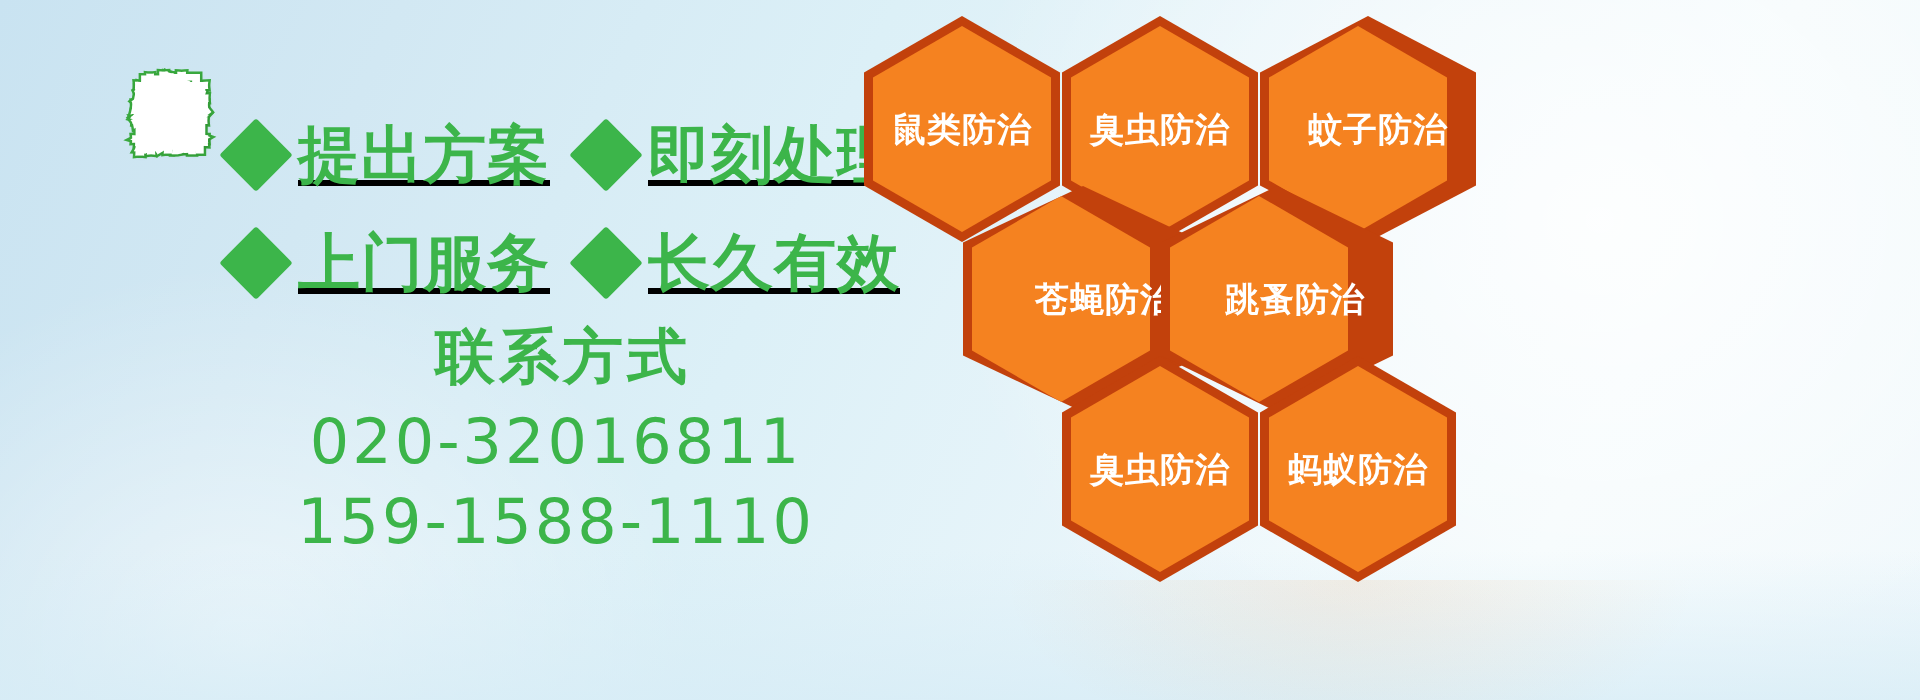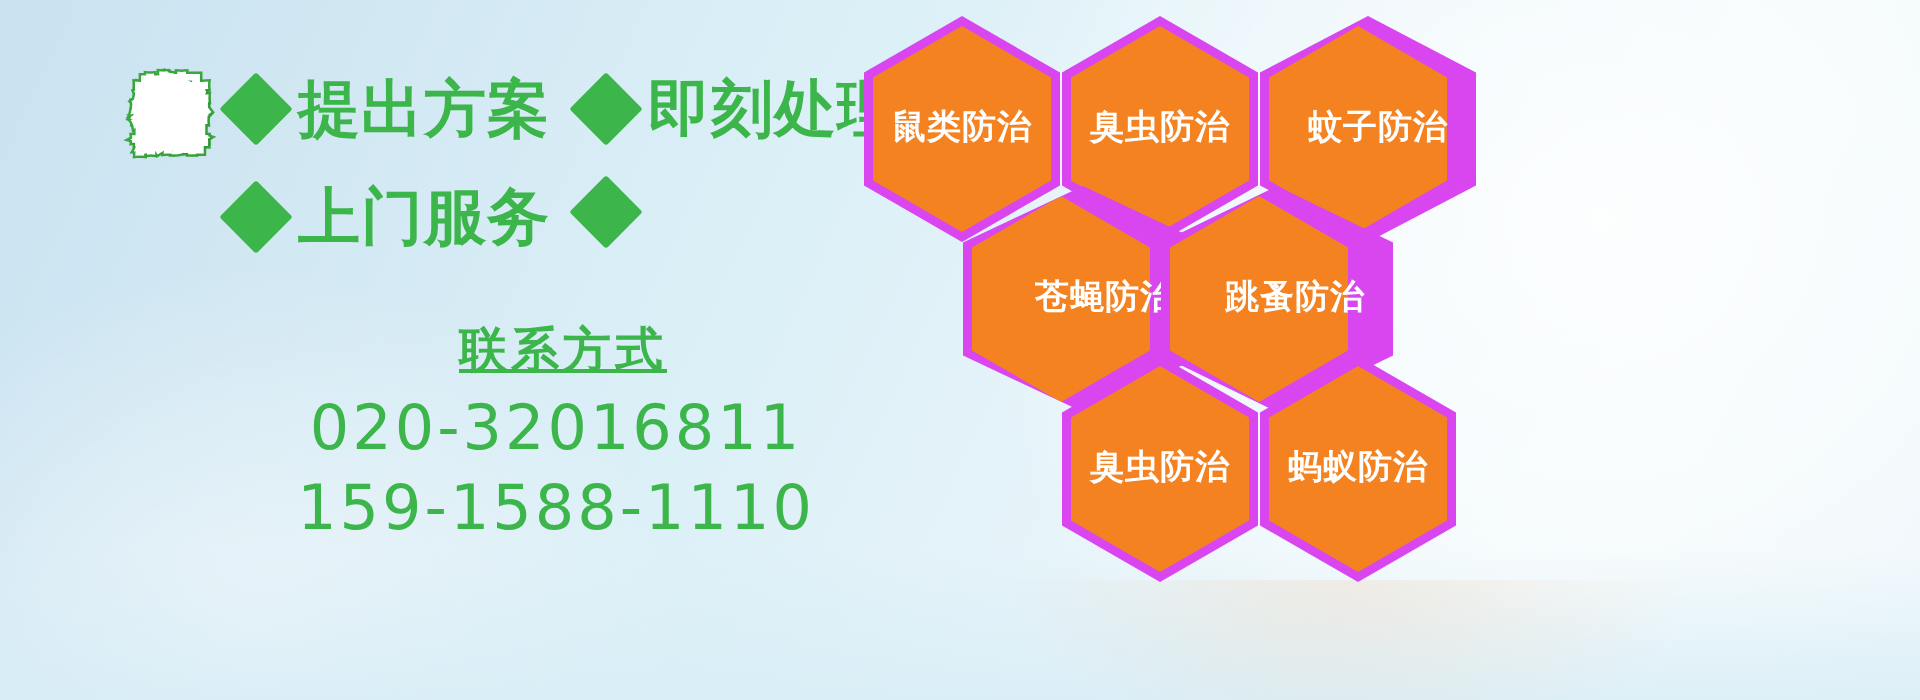--- a/index.html
+++ b/index.html
@@ -94,8 +94,9 @@
   }
   .feature-row {
     display: flex;
-    align-items: flex-start;
+    align-items: flex-end;
     height: 108px;
+    text-decoration: underline;
   }
   .feature-item {
     display: flex;

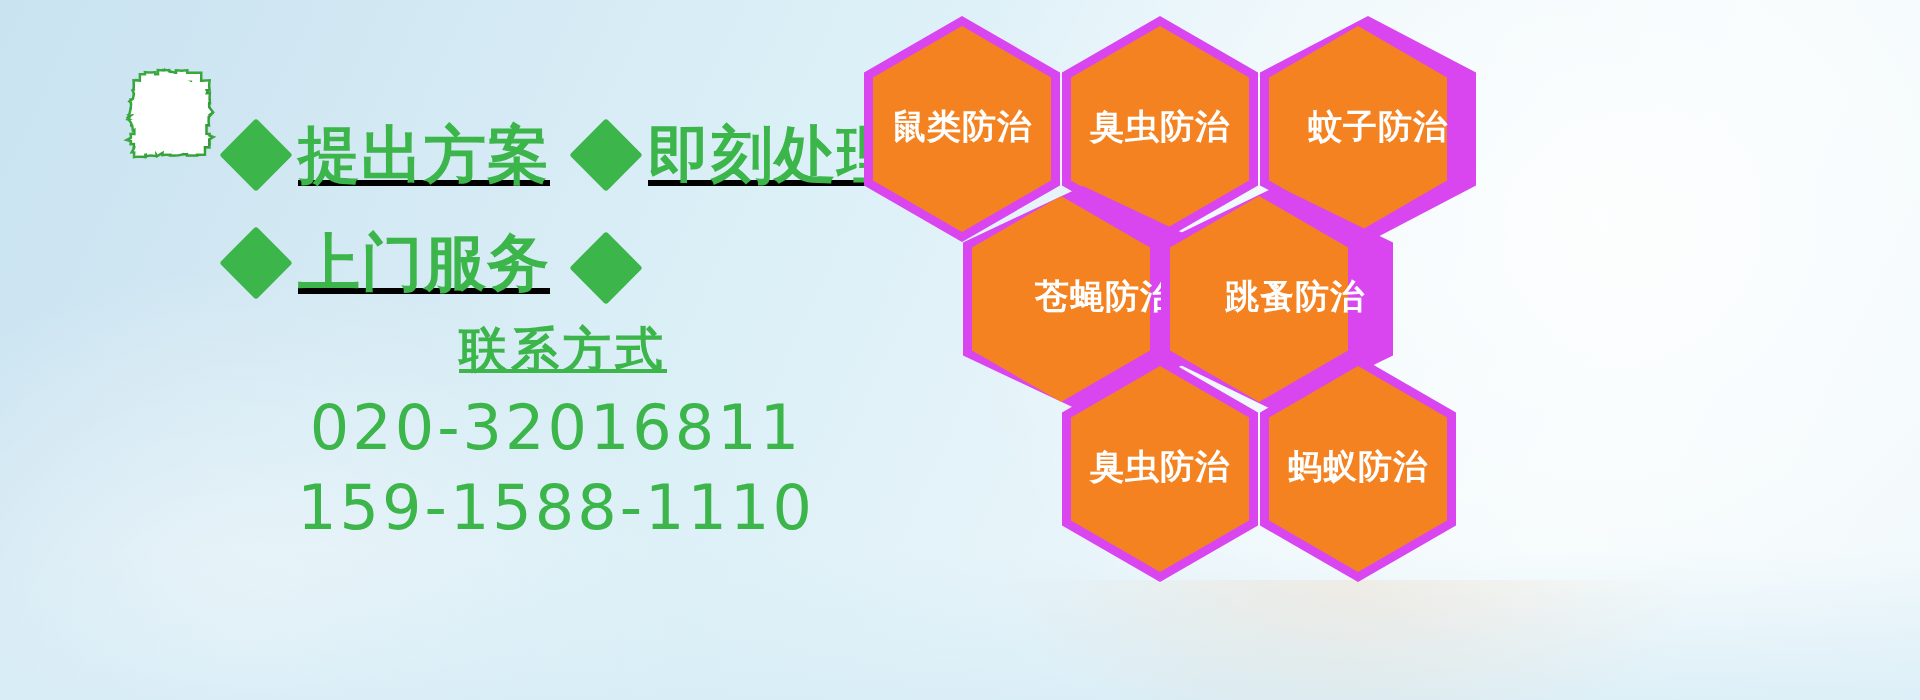--- a/index.html
+++ b/index.html
@@ -164,10 +164,9 @@
     display: flex;
     align-items: center;
     justify-content: center;
-    background: #d946ef;
+    background: #c2410c;
     -webkit-clip-path: polygon(50% 0%, 100% 25%, 100% 75%, 50% 100%, 0% 75%, 0% 25%);
     clip-path: polygon(50% 0%, 100% 25%, 100% 75%, 50% 100%, 0% 75%, 0% 25%);
-    font-family: Liberation Mono, monospace;
   }
   .hex-inner {
     position: absolute;

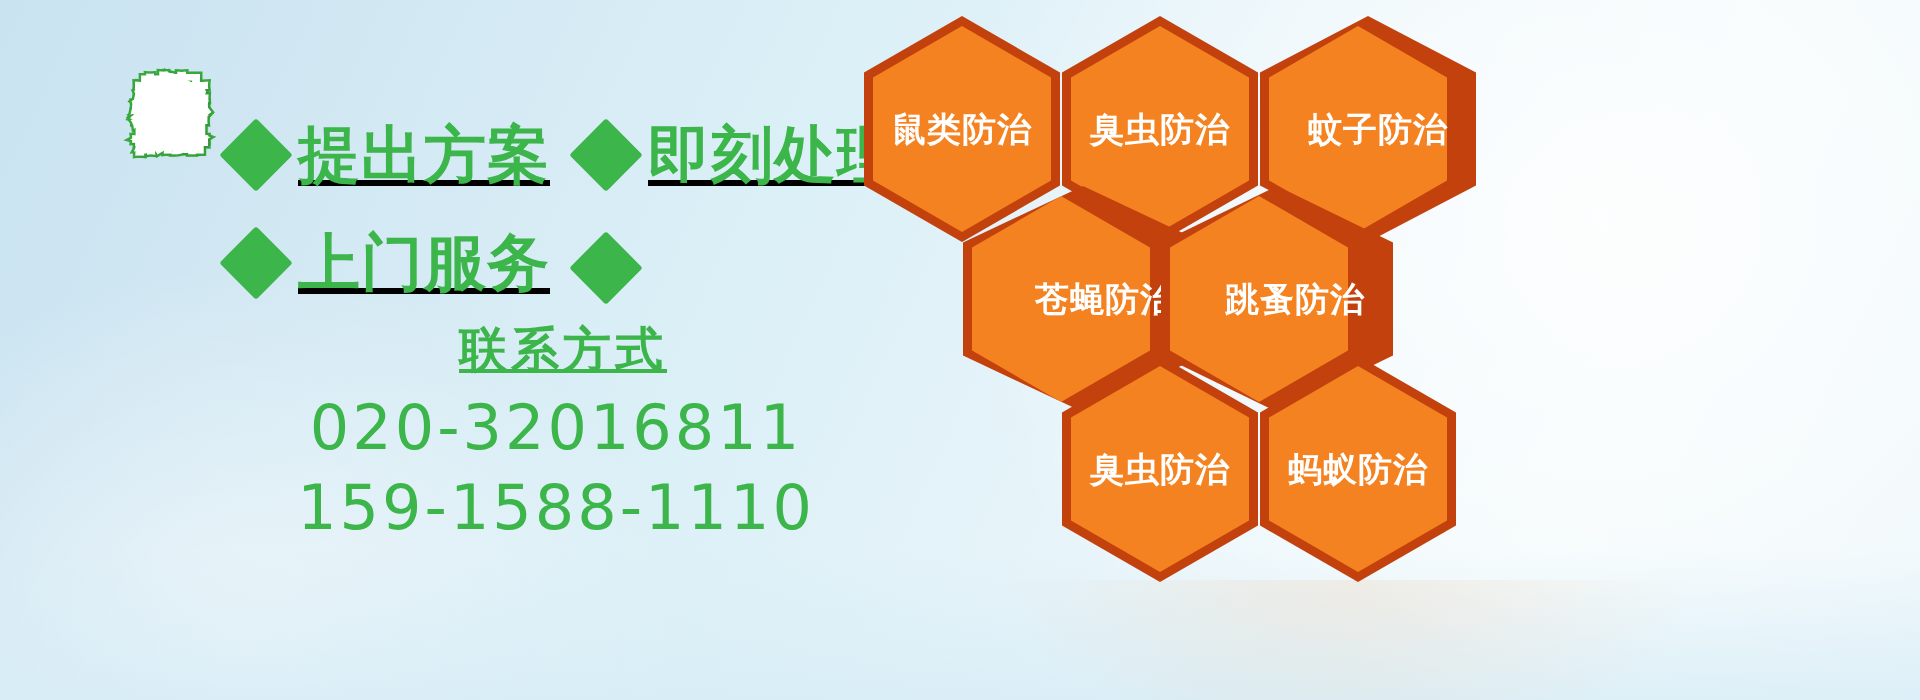--- a/index.html
+++ b/index.html
@@ -245,6 +245,7 @@
       </div>
       <div class="feature-item">
         <span class="diamond-icon"></span>
+        <span class="feature-label">长久有效</span>
       </div>
     </div>
 

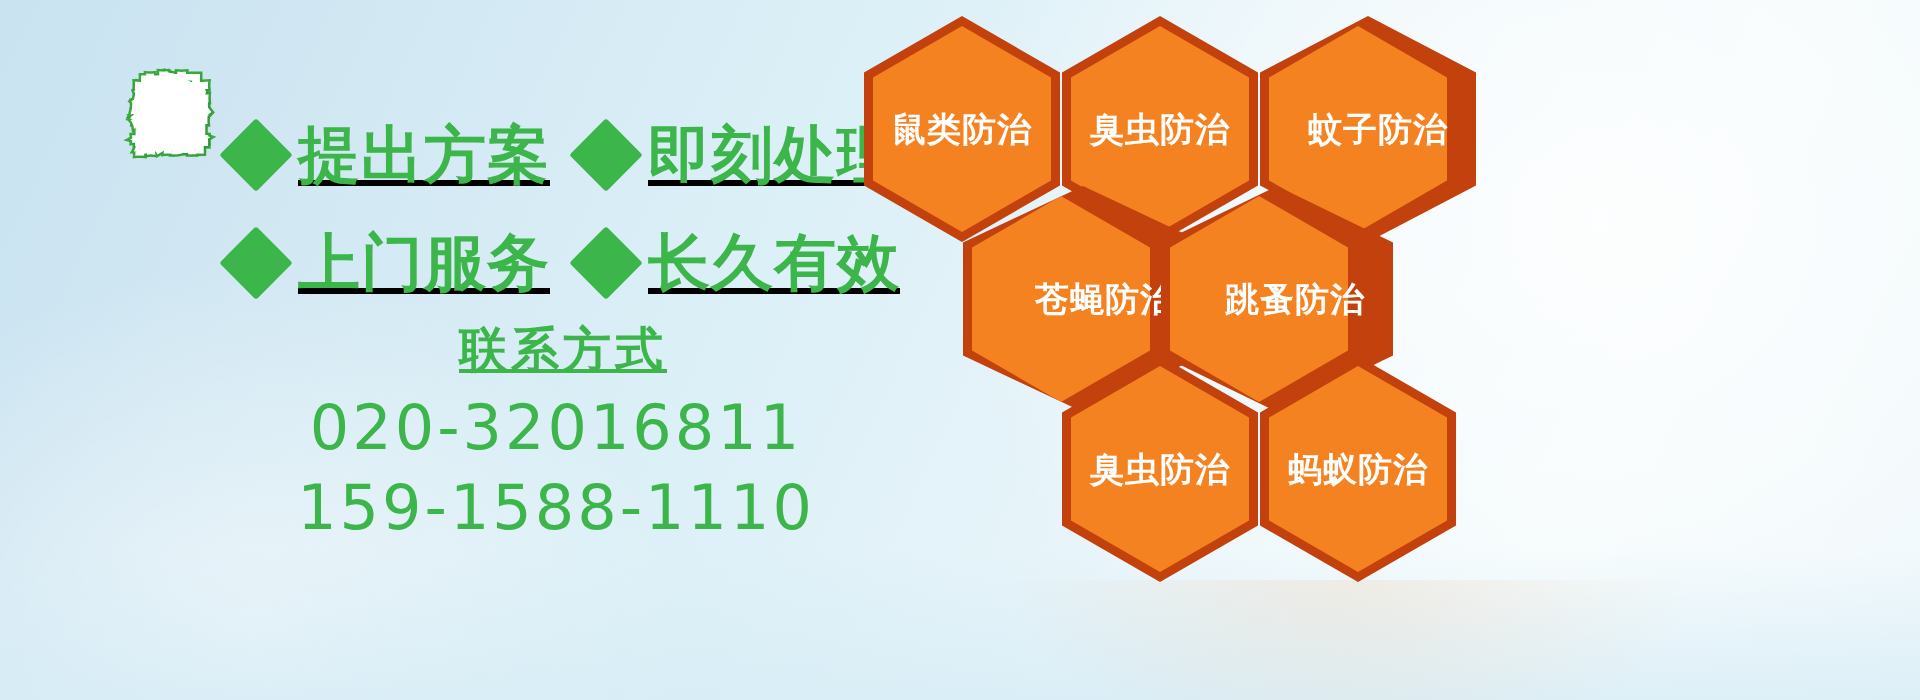--- a/index.html
+++ b/index.html
@@ -130,13 +130,12 @@
     text-align: center;
   }
   .contact-heading {
-    font-size: 48px;
+    font-size: 60px;
     font-weight: 700;
     color: #3cb54a;
     letter-spacing: 4px;
     line-height: 1.15;
     margin-left: 36px;
-    text-decoration: underline;
   }
   .contact-phone {
     font-size: 62px;

